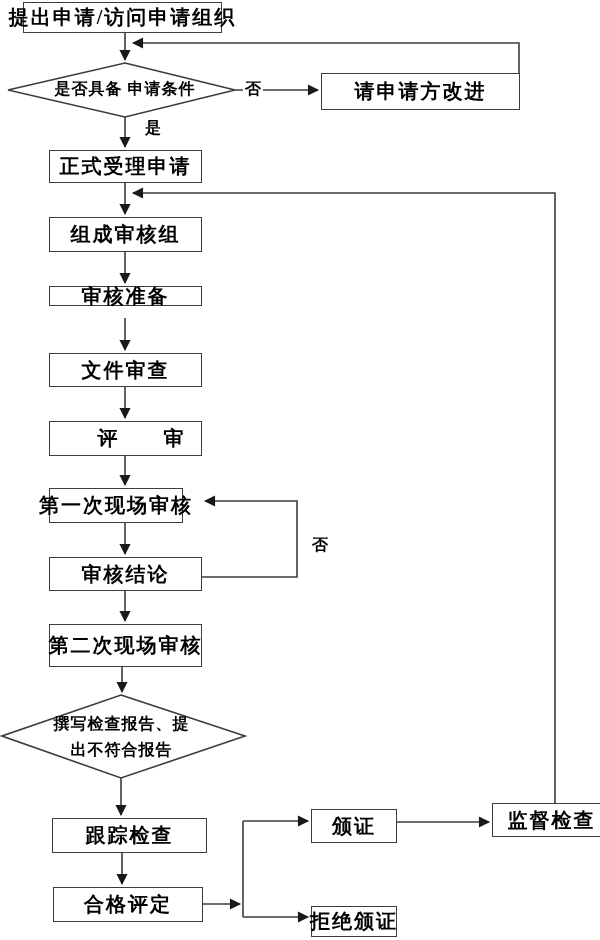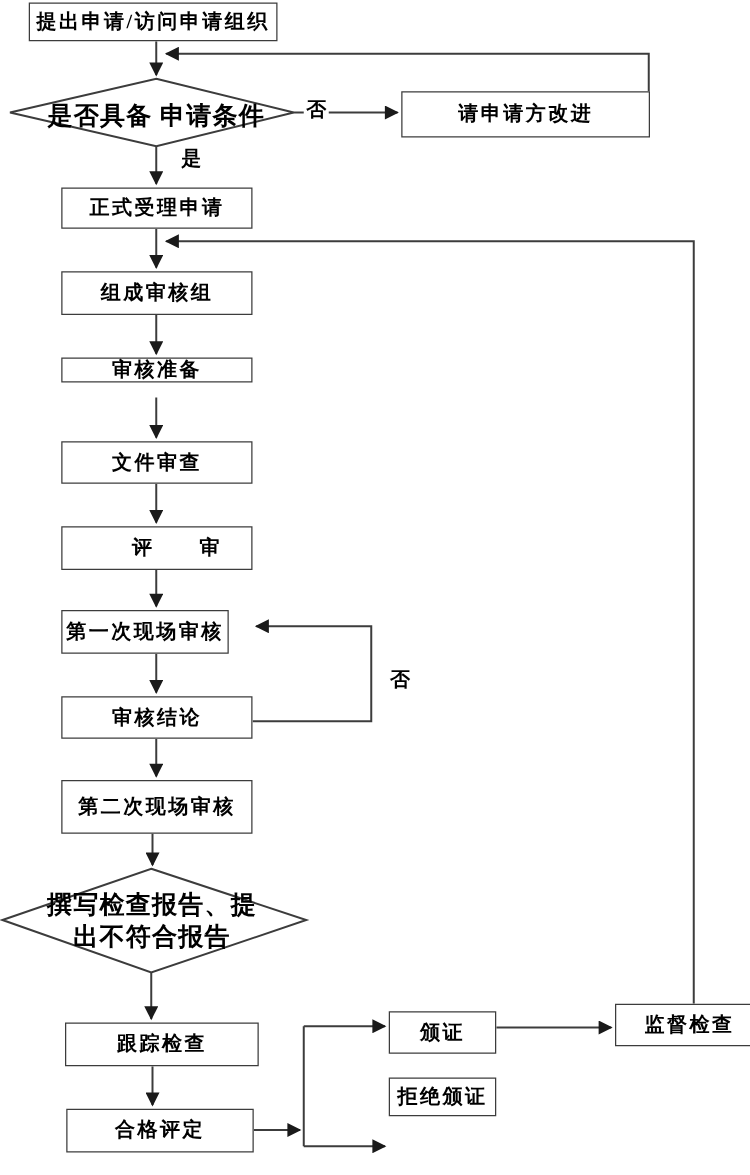--- a/index.html
+++ b/index.html
@@ -32,7 +32,7 @@
     display: flex;
     align-items: center;
     justify-content: center;
-    font-size: 16px;
+    font-size: 20px;
     letter-spacing: 2px;
     white-space: nowrap;
     z-index: 2;

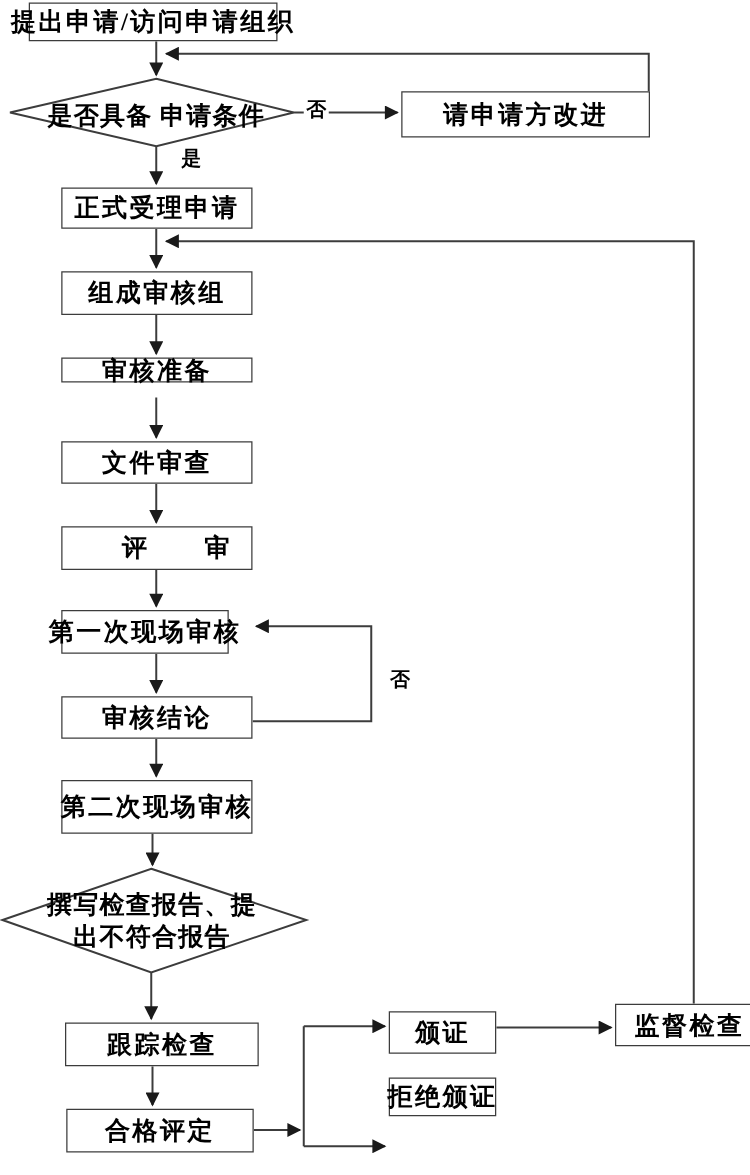--- a/index.html
+++ b/index.html
@@ -40,7 +40,7 @@
   .diamond-text {
     position: absolute;
     text-align: center;
-    font-size: 20px;
+    font-size: 16px;
     letter-spacing: 1px;
     z-index: 2;
     font-family: Liberation Serif, serif;

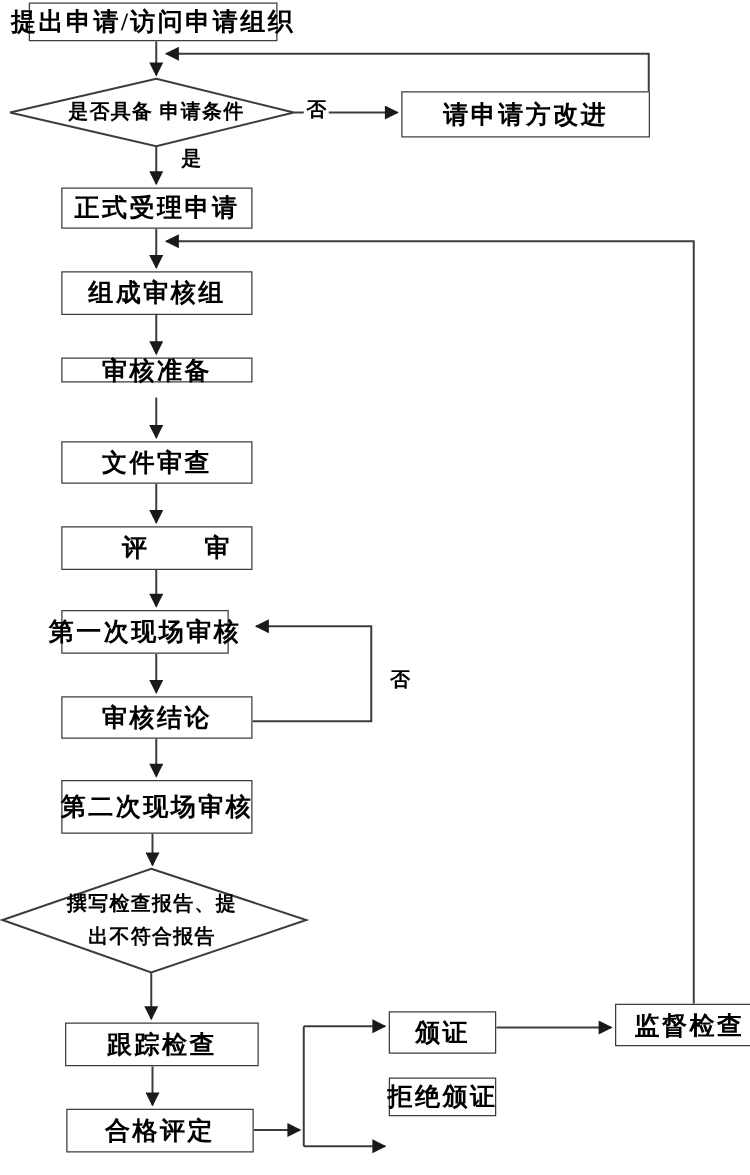--- a/index.html
+++ b/index.html
@@ -67,7 +67,7 @@
   #n-track      { left: 52px;  top: 818px; width: 155px; height: 35px; }
   #n-evaluate   { left: 53px;  top: 887px; width: 150px; height: 35px; }
   #n-certify    { left: 311px; top: 809px; width: 86px;  height: 34px; }
-  #n-refuse     { left: 311px; top: 862px; width: 86px;  height: 31px; }
+  #n-refuse     { left: 311px; top: 906px; width: 86px;  height: 31px; }
   #n-supervise  { left: 492px; top: 803px; width: 119px; height: 34px; }
   
   #t-decision1 { left: 25px; top: 79px;  width: 200px; }

